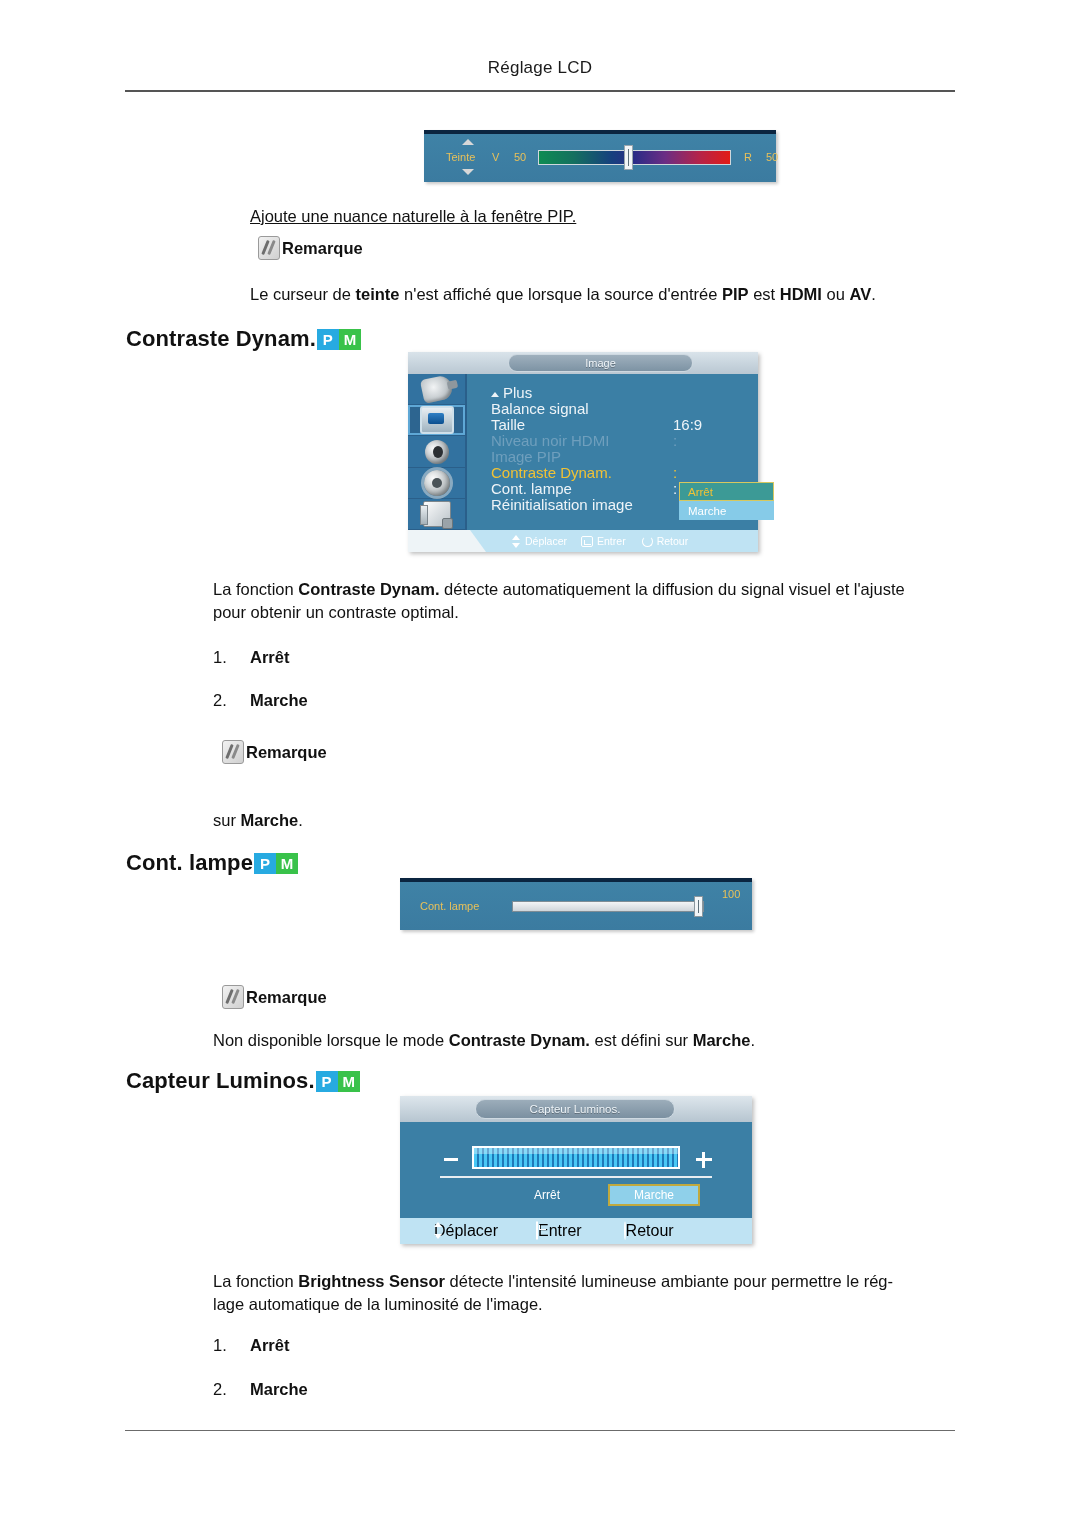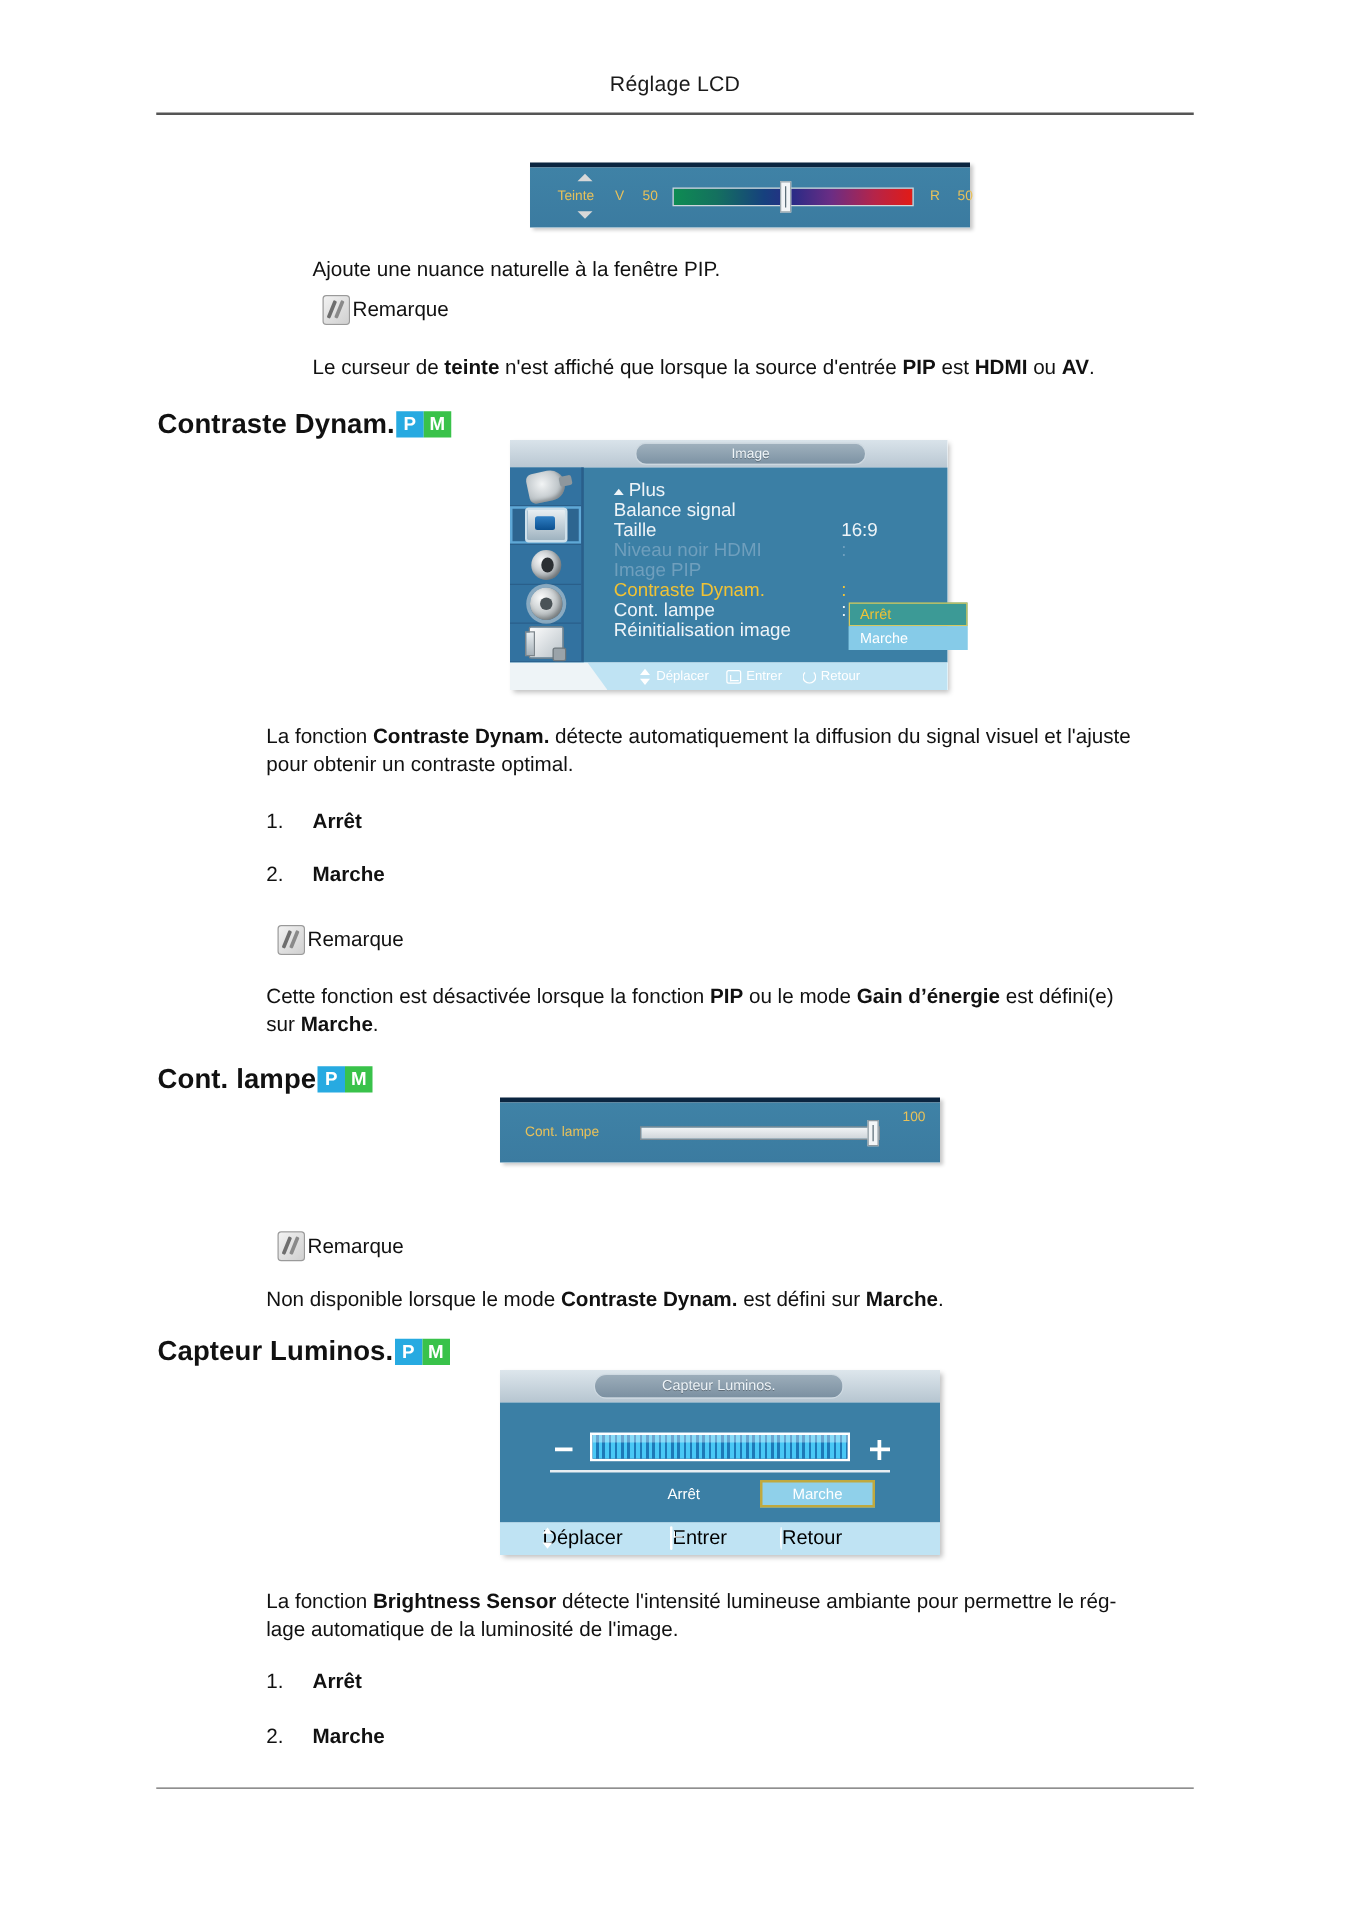--- a/index.html
+++ b/index.html
@@ -234,7 +234,7 @@
     </div>
   </div>
 
-  <div class="body-txt ind" style="top:205px;">Ajoute une nuance naturelle à la fenêtre PIP.</div>
+  <div class="body-txt ind" style="top:205px;text-decoration:underline;">Ajoute une nuance naturelle à la fenêtre PIP.</div>
 
   <div class="note" style="left:258px;top:236px;">
     <span class="note-ic"></span>

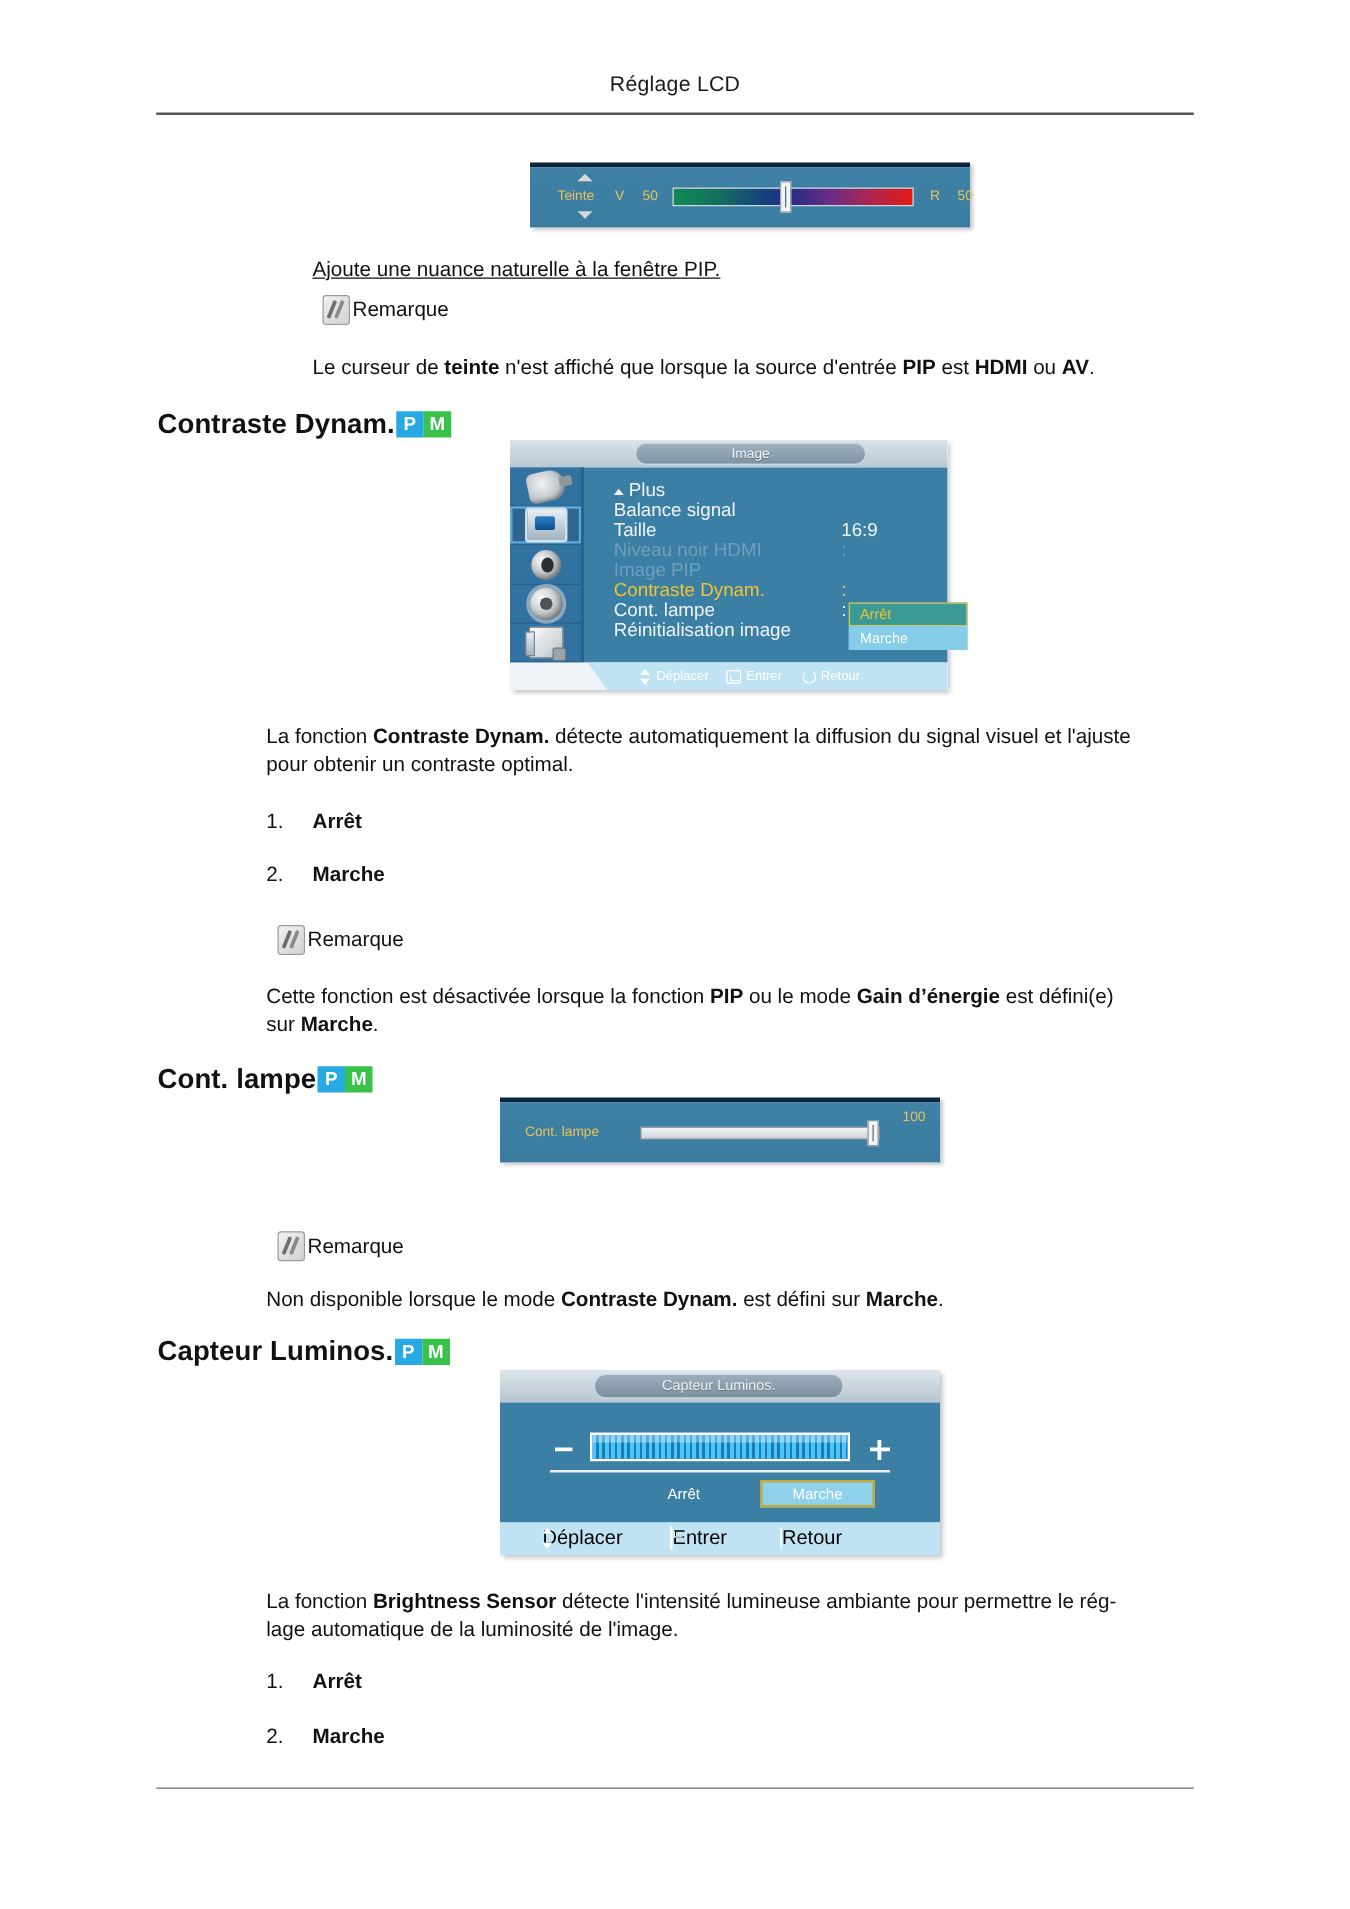--- a/index.html
+++ b/index.html
@@ -33,7 +33,7 @@
     background:#6e6e6e;transform:rotate(22deg);border-radius:1px;}
   .note-ic:after{content:"";position:absolute;left:11px;top:3px;width:3px;height:15px;
     background:#8a8a8a;transform:rotate(22deg);border-radius:1px;}
-  .note-lbl{font-size:16.5px;font-weight:normal;color:#111;}
+  .note-lbl{font-size:16.5px;font-weight:bold;color:#111;}
 
   
   .sec-h{position:absolute;left:126px;display:flex;align-items:center;}

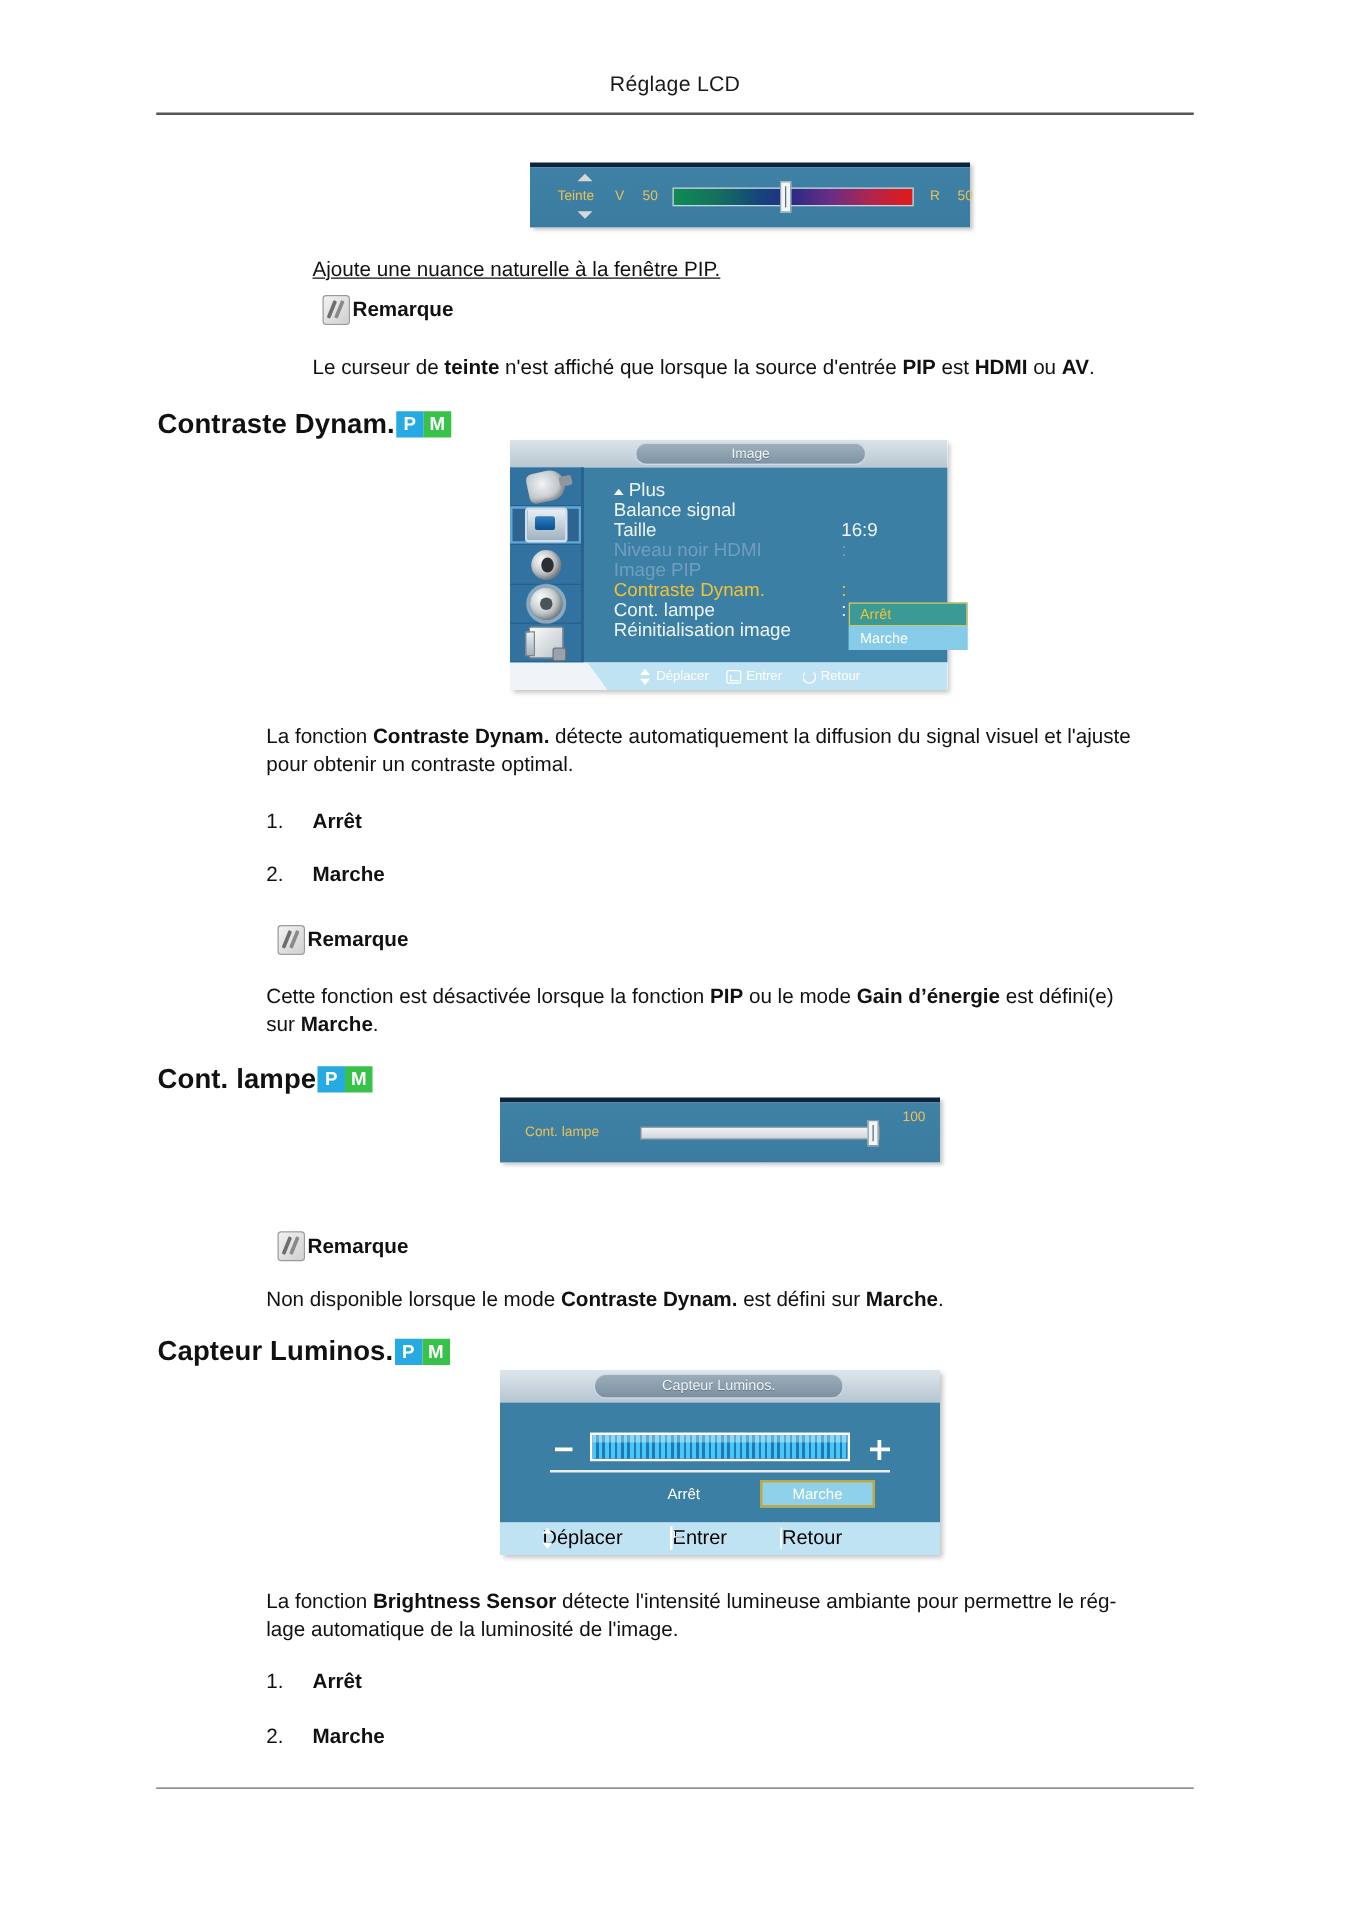--- a/index.html
+++ b/index.html
@@ -323,9 +323,6 @@
     <span class="note-lbl">Remarque</span>
   </div>
 
-  <div class="body-txt ind2" style="top:786px;width:770px;">
-    <span>Cette fonction est désactivée lorsque la fonction </span><b>PIP</b><span> ou le mode </span><b>Gain d’énergie</b><span> est défini(e)</span>
-  </div>
   <div class="body-txt ind2" style="top:809px;">
     <span>sur </span><b>Marche</b><span>.</span>
   </div>

